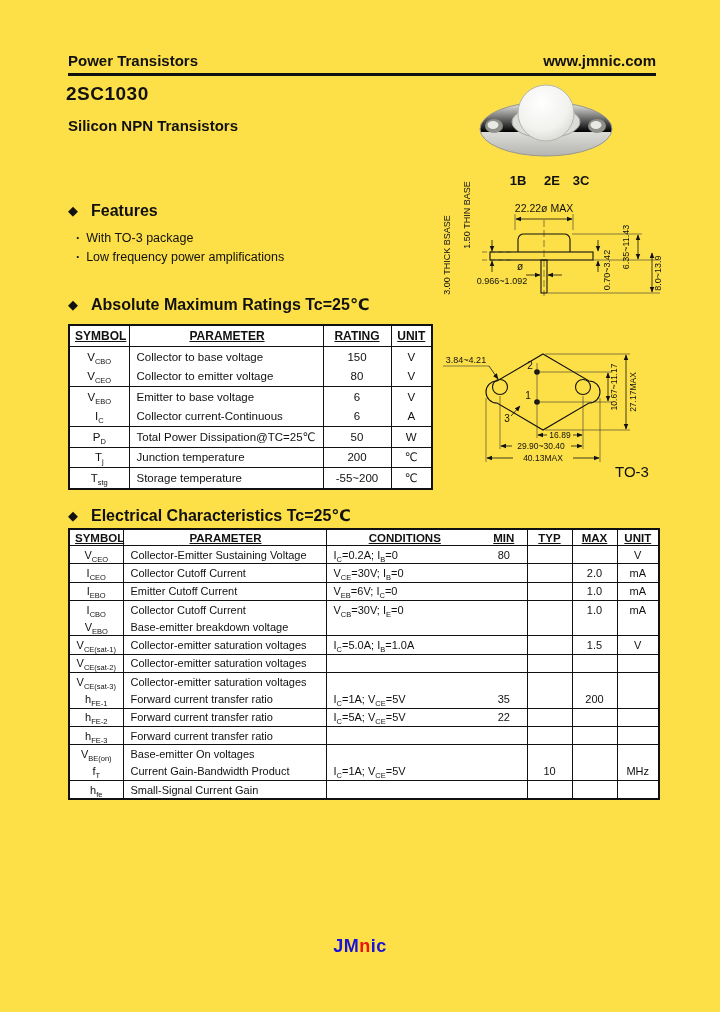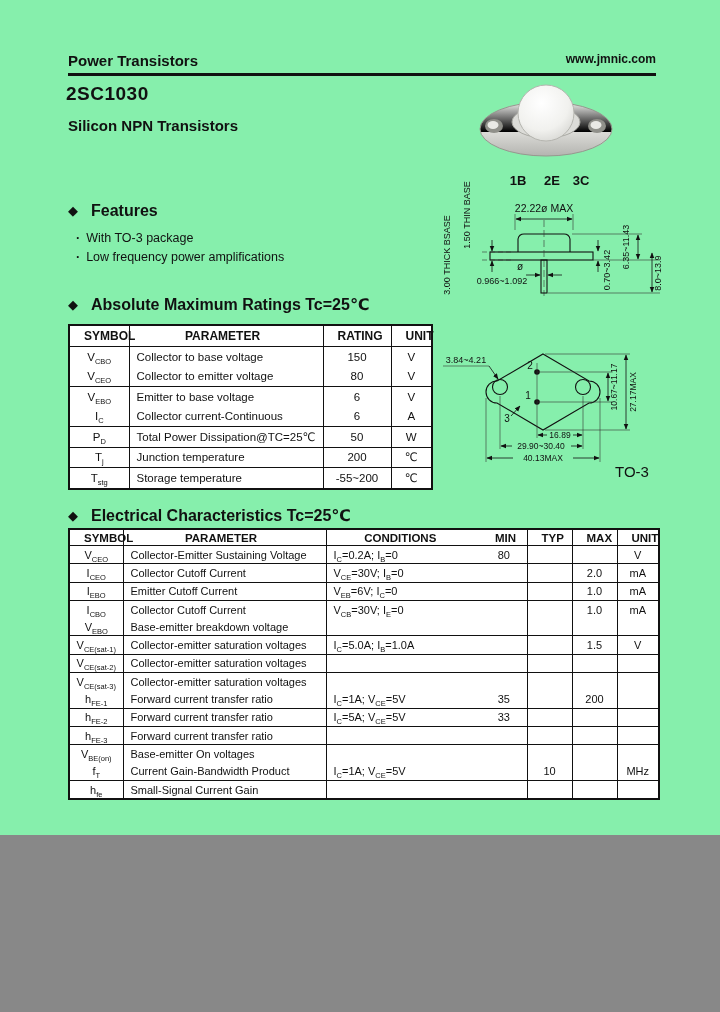--- a/index.html
+++ b/index.html
@@ -3,7 +3,7 @@
 <meta charset="utf-8">
 <style>
   html,body{margin:0;padding:0;background:#888;}
-  .page{position:relative;width:720px;height:835px;background:#86efac;
+  .page{position:relative;width:720px;height:1012px;background:#fde047;
         font-family:"Liberation Sans","DejaVu Sans",sans-serif;color:#111;overflow:hidden;}
   .abs{position:absolute;}
 

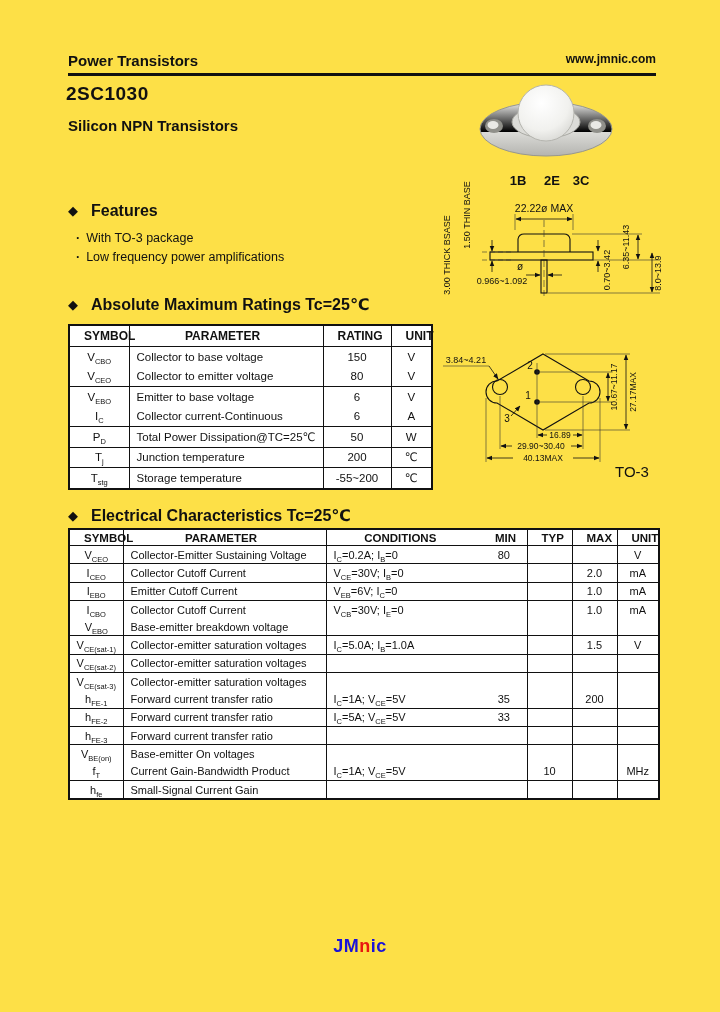--- a/index.html
+++ b/index.html
@@ -9,7 +9,7 @@
 
   
   .hdr-left{left:68px;top:52px;font-size:15px;font-weight:bold;}
-  .hdr-right{right:64px;top:52px;font-size:12px;font-weight:bold;}
+  .hdr-right{right:64px;top:52px;font-size:15px;font-weight:bold;}
   .hdr-rule{left:68px;top:73px;width:588px;height:3px;background:#111;}
   .part-no{left:66px;top:83px;font-size:19px;font-weight:bold;letter-spacing:.5px;}
   .subtitle{left:68px;top:117px;font-size:15px;font-weight:bold;}

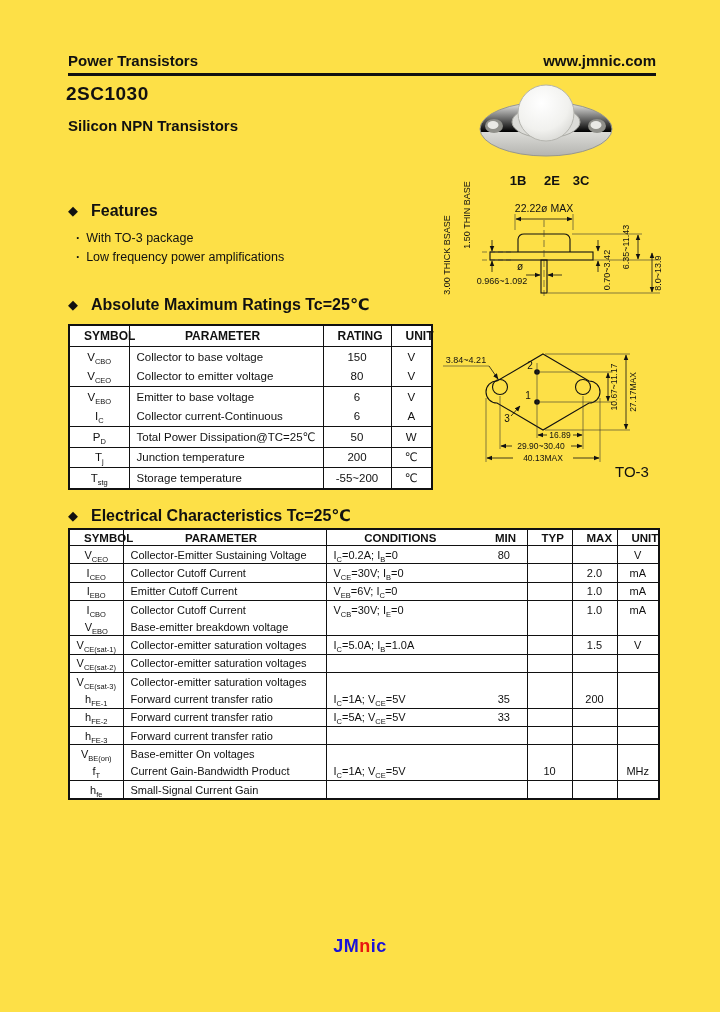--- a/index.html
+++ b/index.html
@@ -24,7 +24,7 @@
   table.dtable{position:absolute;border-collapse:collapse;table-layout:fixed;
                border:2px solid #111;background:#fff;}
   .dtable th{font-size:12px;font-weight:bold;text-align:center;
-             border-right:1px solid #111;border-bottom:1px solid #111;padding:0 14px;}
+             border-right:1px solid #111;border-bottom:1px solid #111;padding:0 5px;text-decoration:underline;}
   .dtable td{font-size:11.5px;border-right:1px solid #111;border-bottom:1px solid #111;
              border-top:none;border-left:none;padding:0 3px;vertical-align:middle;}
   .dtable tr.no-divider td{border-bottom:none;}

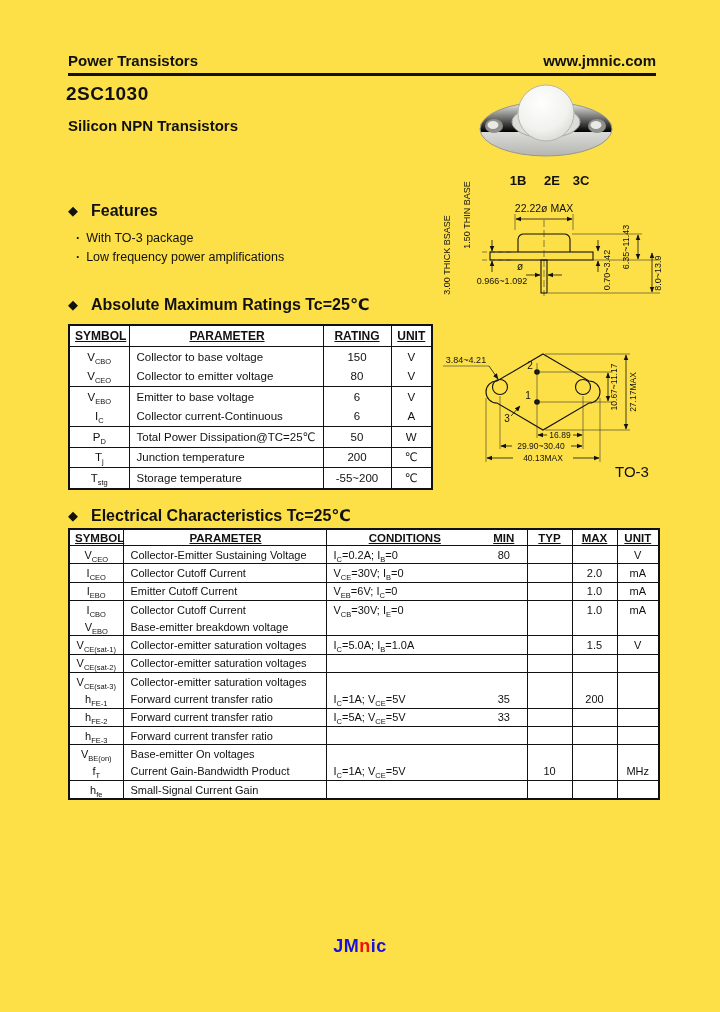--- a/index.html
+++ b/index.html
@@ -365,7 +365,7 @@
           <td class="c-symbol">h<sub>FE-2</sub></td>
           <td class="c-parameter">Forward current transfer ratio</td>
           <td class="c-conditions">I<sub>C</sub>=5A; V<sub>CE</sub>=5V</td>
-          <td class="c-min">33</td>
+          <td class="c-min">22</td>
           <td class="c-typ"></td>
           <td class="c-max"></td>
           <td class="c-unit"></td>

